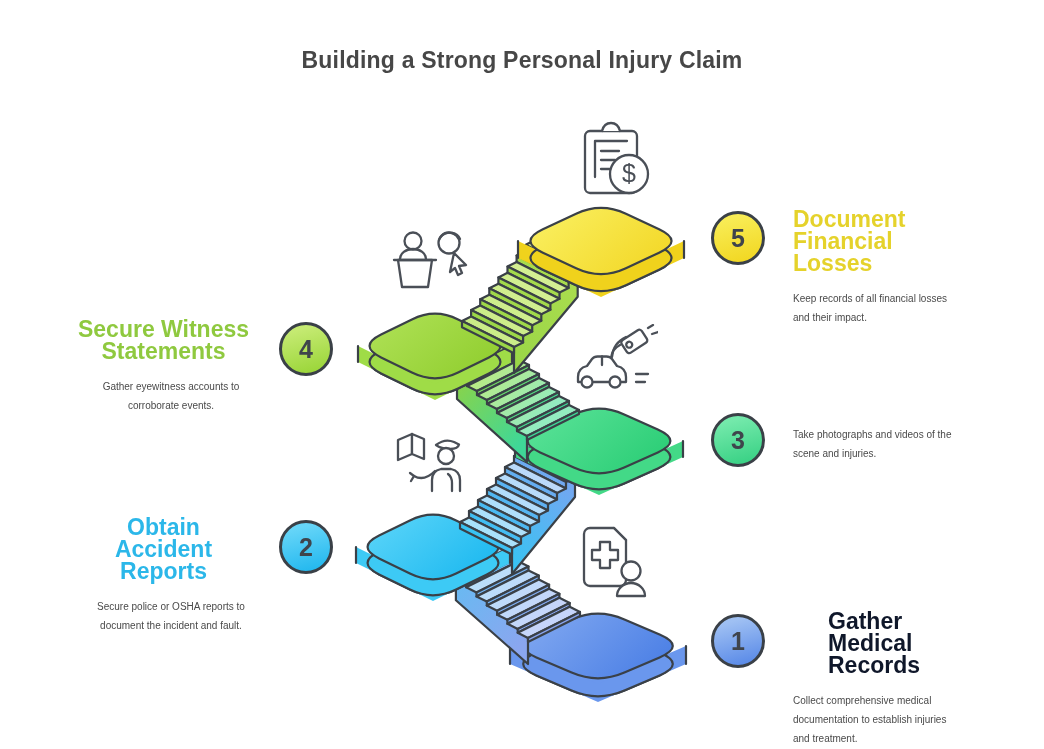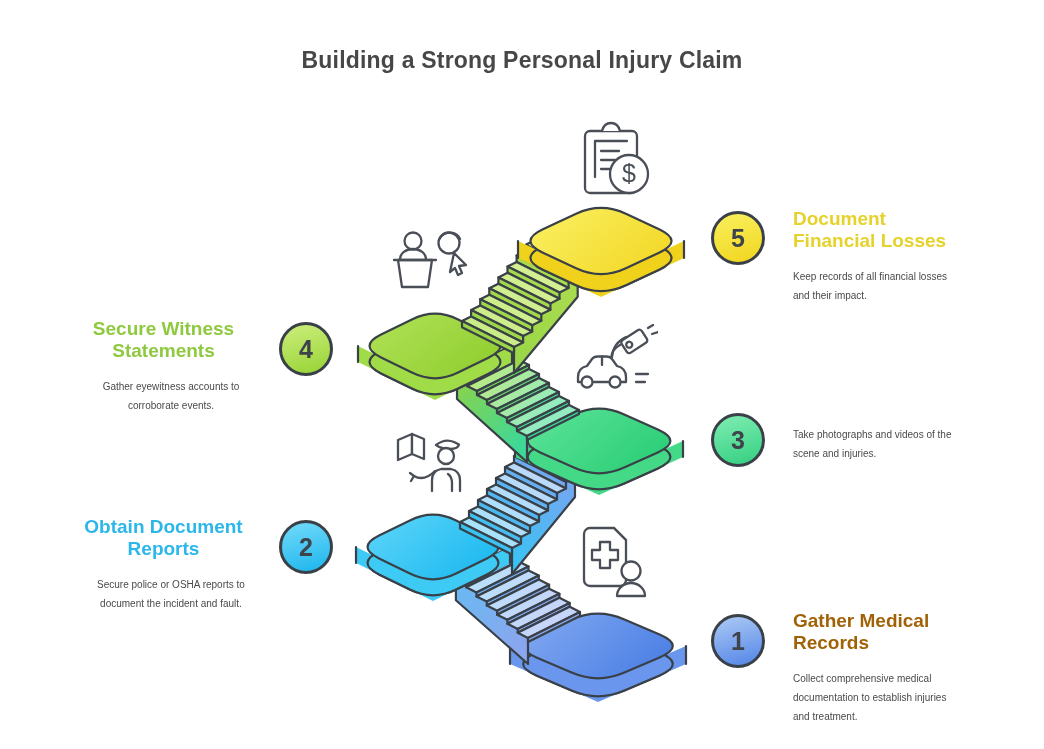--- a/index.html
+++ b/index.html
@@ -17,7 +17,7 @@
   .txt{position:absolute;}
   .txt.rightcol{width:175px;text-align:left;}
   .txt.leftcol{width:175px;text-align:center;}
-  .step-title{font-size:19px;font-weight:700;line-height:22px;}
+  .step-title{font-size:23px;font-weight:700;line-height:22px;}
   .txt.rightcol .step-title{width:162px;}
   .step-desc{font-size:10px;line-height:19px;color:#4A4A4A;margin-top:15px;}
   .txt.rightcol .step-desc{width:172px;}

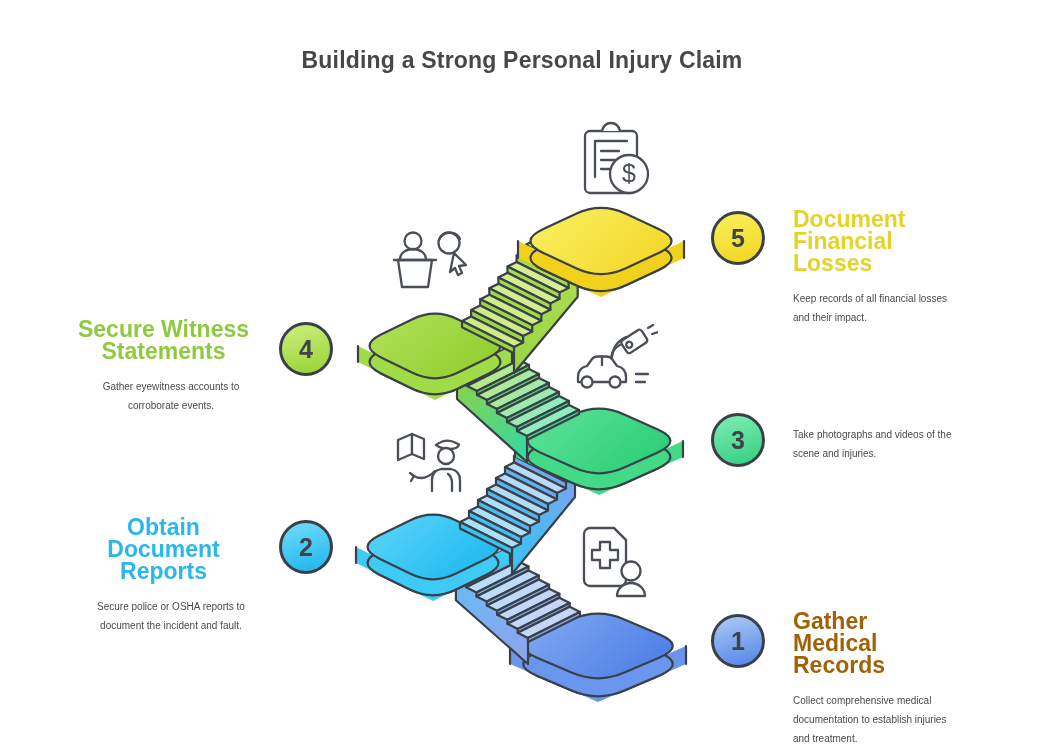--- a/index.html
+++ b/index.html
@@ -271,7 +271,7 @@
     <span class="step-num">2</span>
   </div>
   <div class="txt leftcol" style="left:76px;top:516px">
-    <div class="step-title" style="color: rgb(43, 183, 233);">Obtain Document Reports</div>
+    <div class="step-title" style="color: rgb(43, 183, 233);">Obtain Accident Reports</div>
     <div class="step-desc">Secure police or OSHA reports to document the incident and fault.</div>
   </div>
 

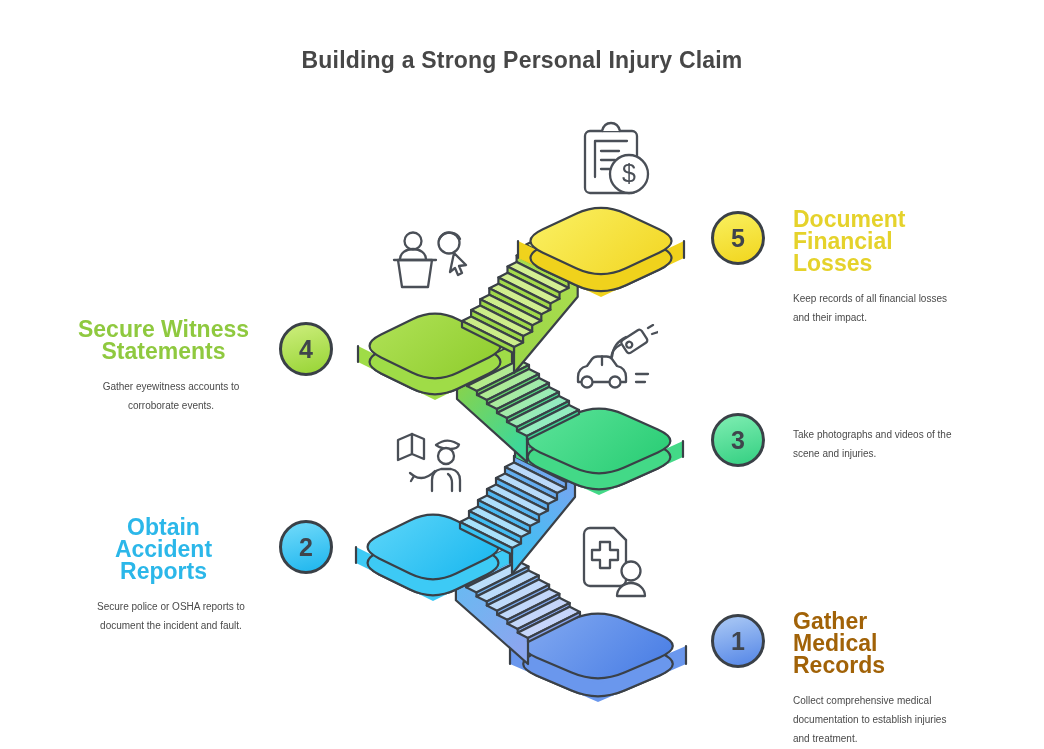--- a/index.html
+++ b/index.html
@@ -279,7 +279,7 @@
     <span class="step-num">1</span>
   </div>
   <div class="txt rightcol" style="left:793px;top:610px">
-    <div class="step-title" style="color: #a16207;">Gather Medical Records</div>
+    <div class="step-title" style="color: #0f172a; margin-left: 35px;">Gather Medical Records</div>
     <div class="step-desc">Collect comprehensive medical documentation to establish injuries and treatment.</div>
   </div>
 

